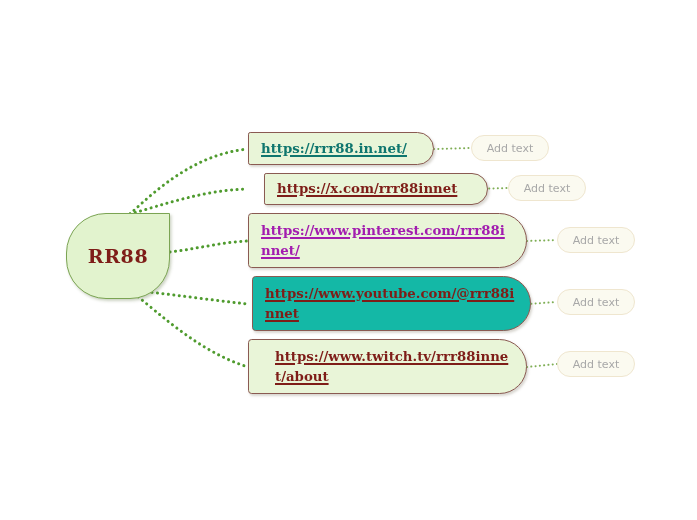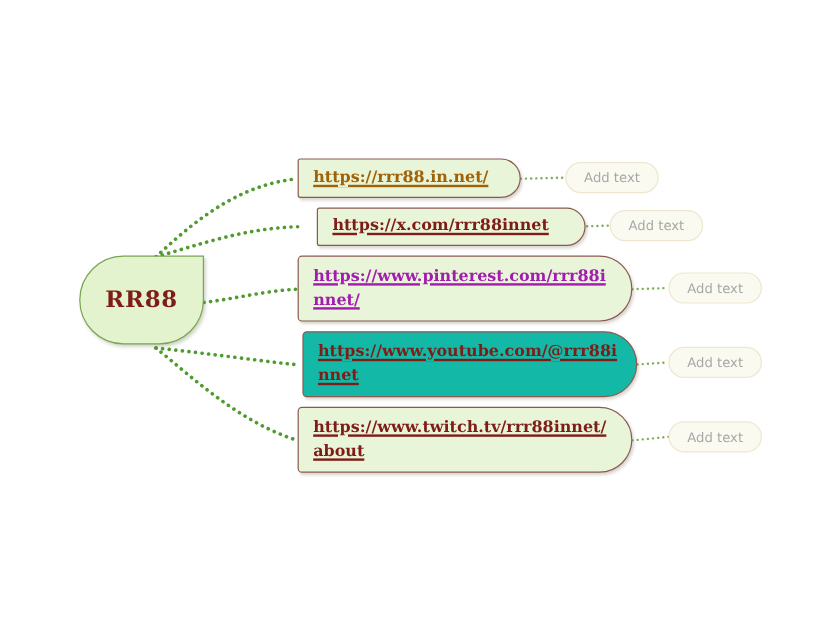--- a/index.html
+++ b/index.html
@@ -129,7 +129,7 @@
 
   <div id="nodes-layer">
       <div class="link-node" style="left: 248px; top: 132px; width: 186px; height: 33px; background: rgb(233, 245, 216); border-color: rgb(138, 90, 82);">
-        <span class="link-text" style="color: #a16207; text-align: center;">https://rrr88.in.net/</span>
+        <span class="link-text" style="color: #0f766e; text-align: center;">https://rrr88.in.net/</span>
       </div>
       <div class="placeholder-node" style="left: 471px; top: 135px; width: 78px; height: 26px; background: rgb(251, 250, 240); border-color: rgb(239, 230, 207);">
         <span class="placeholder-text" style="color: rgb(168, 168, 168);">Add text</span>

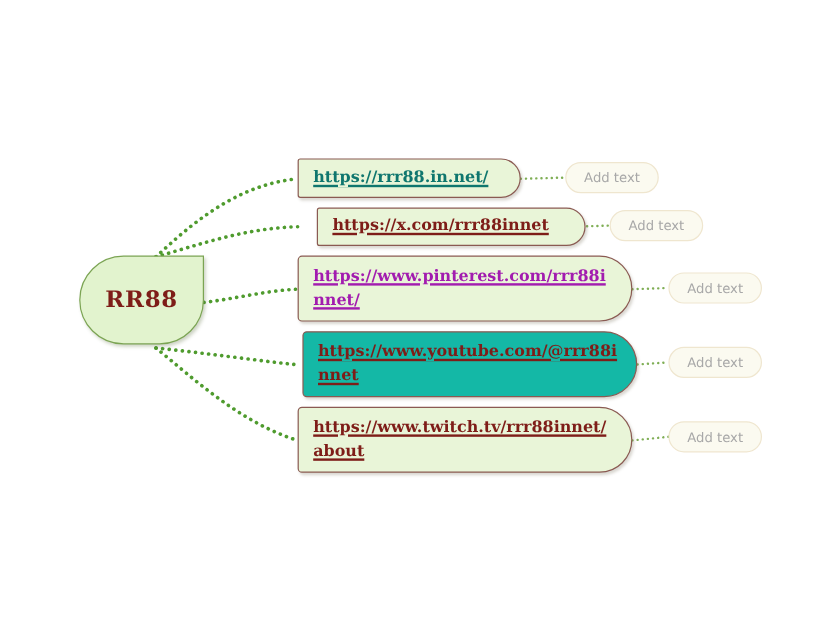--- a/index.html
+++ b/index.html
@@ -123,7 +123,7 @@
       </g>
   </svg>
 
-  <div id="root-node" style="left: 66px; top: 213px; width: 104px; height: 74px; background: rgb(226, 243, 206); border-color: rgb(123, 164, 83);">
+  <div id="root-node" style="left: 66px; top: 213px; width: 104px; height: 86px; background: rgb(226, 243, 206); border-color: rgb(123, 164, 83);">
     <span id="root-label" style="color: rgb(126, 29, 24);">RR88</span>
   </div>
 

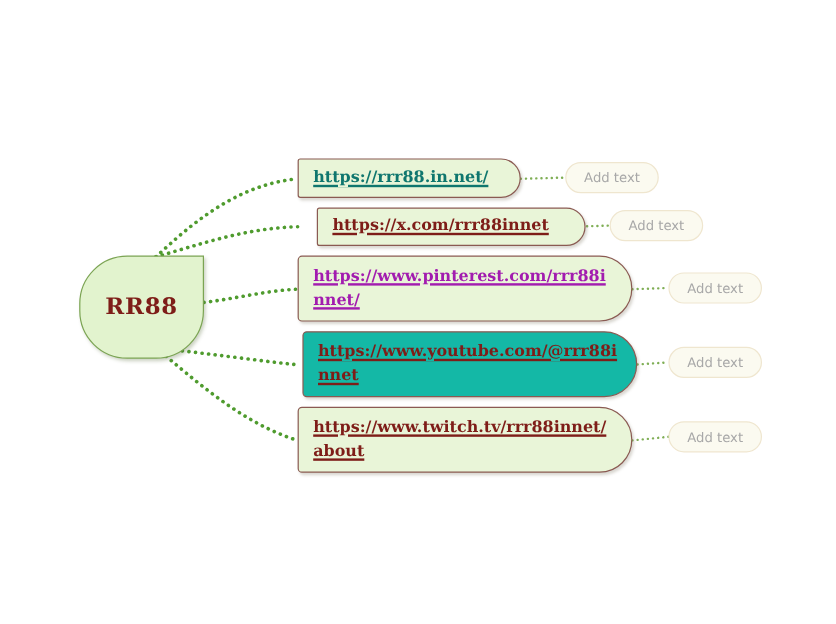--- a/index.html
+++ b/index.html
@@ -153,7 +153,7 @@
         <span class="placeholder-text" style="color: rgb(168, 168, 168);">Add text</span>
       </div>
       <div class="link-node" style="left: 248px; top: 339px; width: 279px; height: 55px; background: rgb(233, 245, 216); border-color: rgb(138, 90, 82);">
-        <span class="link-text" style="color: rgb(126, 29, 24);">https://www.twitch.tv/rrr88innet/about</span>
+        <span class="link-text" style="color: rgb(126, 29, 24); margin-left: 14px;">https://www.twitch.tv/rrr88innet/about</span>
       </div>
       <div class="placeholder-node" style="left: 557px; top: 351px; width: 78px; height: 26px; background: rgb(251, 250, 240); border-color: rgb(239, 230, 207);">
         <span class="placeholder-text" style="color: rgb(168, 168, 168);">Add text</span>

